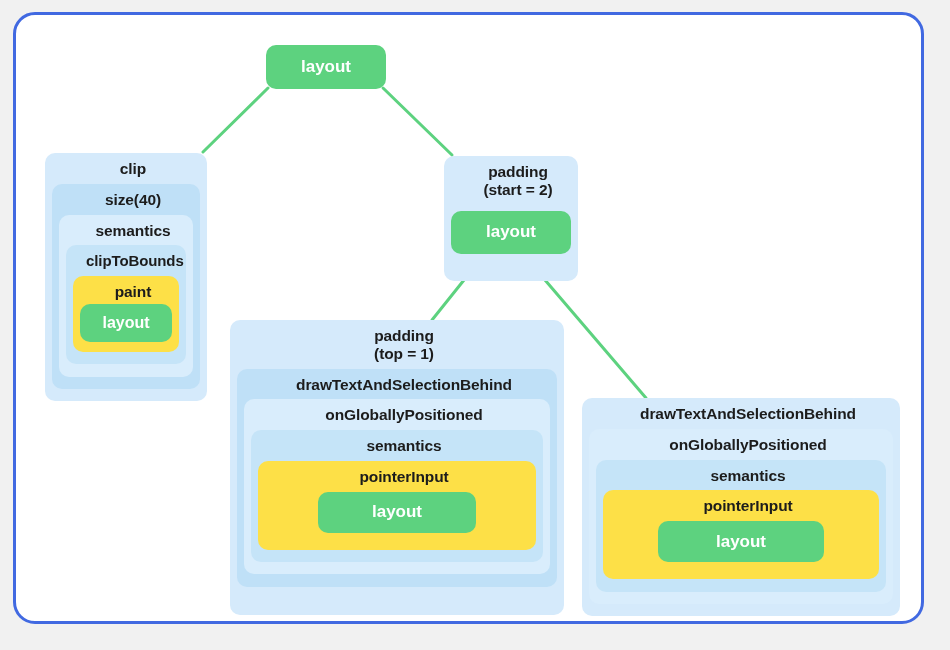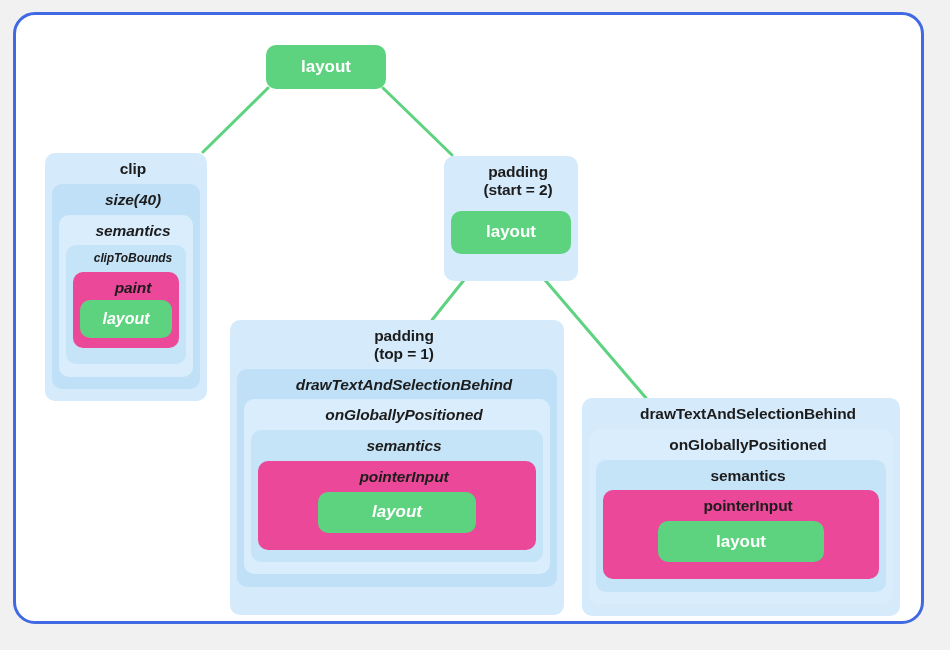--- a/index.html
+++ b/index.html
@@ -62,7 +62,7 @@
 
   
   .lvl-a { background: #d5eafb; }
-  .lvl-b { background: #bfe0f7; font-style: italic; }
+  .lvl-b { background: #bfe0f7; }
   .lvl-c { background: #d9edfc; }
   .lvl-d { background: #c5e4f8; }
   .lvl-e { background: #ec4899; }

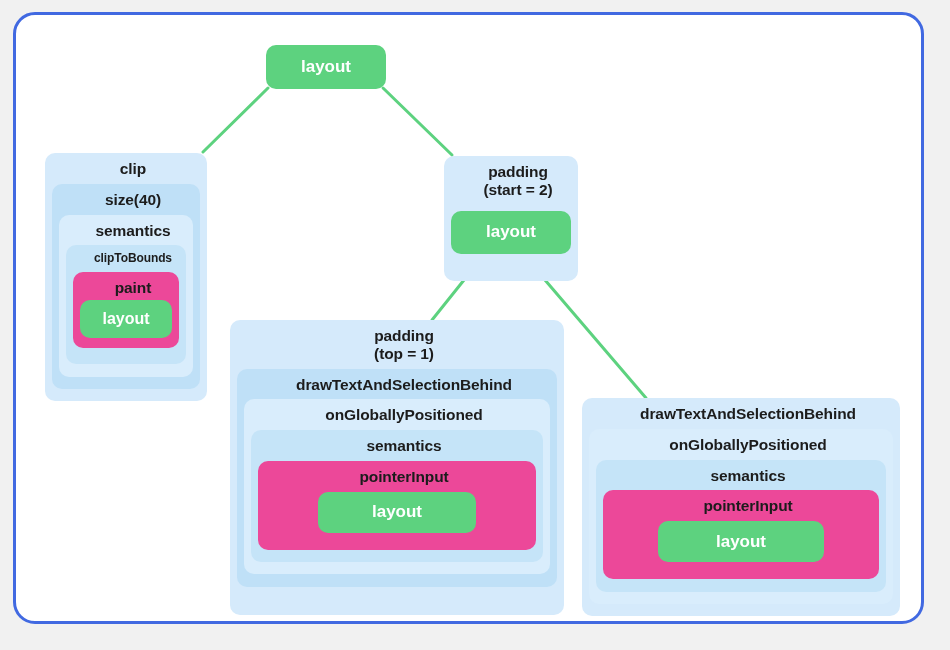--- a/index.html
+++ b/index.html
@@ -77,7 +77,7 @@
     letter-spacing: -0.1px;
   }
 
-  .node-label.small { font-size: 12px; }
+  .node-label.small { font-size: 15px; }
 
   .inner-wrap {
     padding: 0 7px 7px 7px;

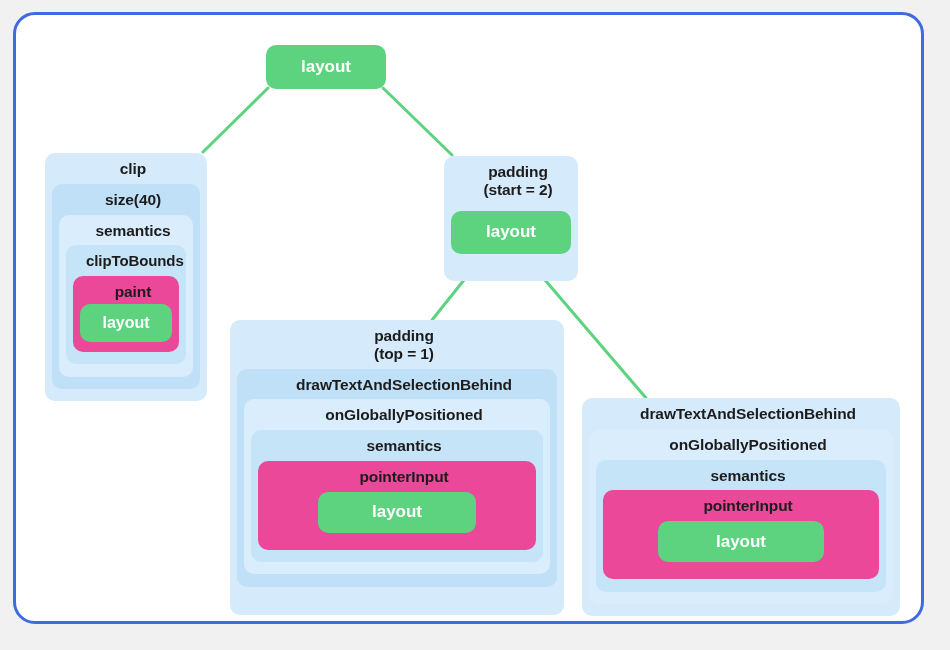--- a/index.html
+++ b/index.html
@@ -65,7 +65,7 @@
   .lvl-b { background: #bfe0f7; }
   .lvl-c { background: #d9edfc; }
   .lvl-d { background: #c5e4f8; }
-  .lvl-e { background: #ec4899; }
+  .lvl-e { background: #fde047; }
 
   .node-label {
     color: #1c1c1c;

